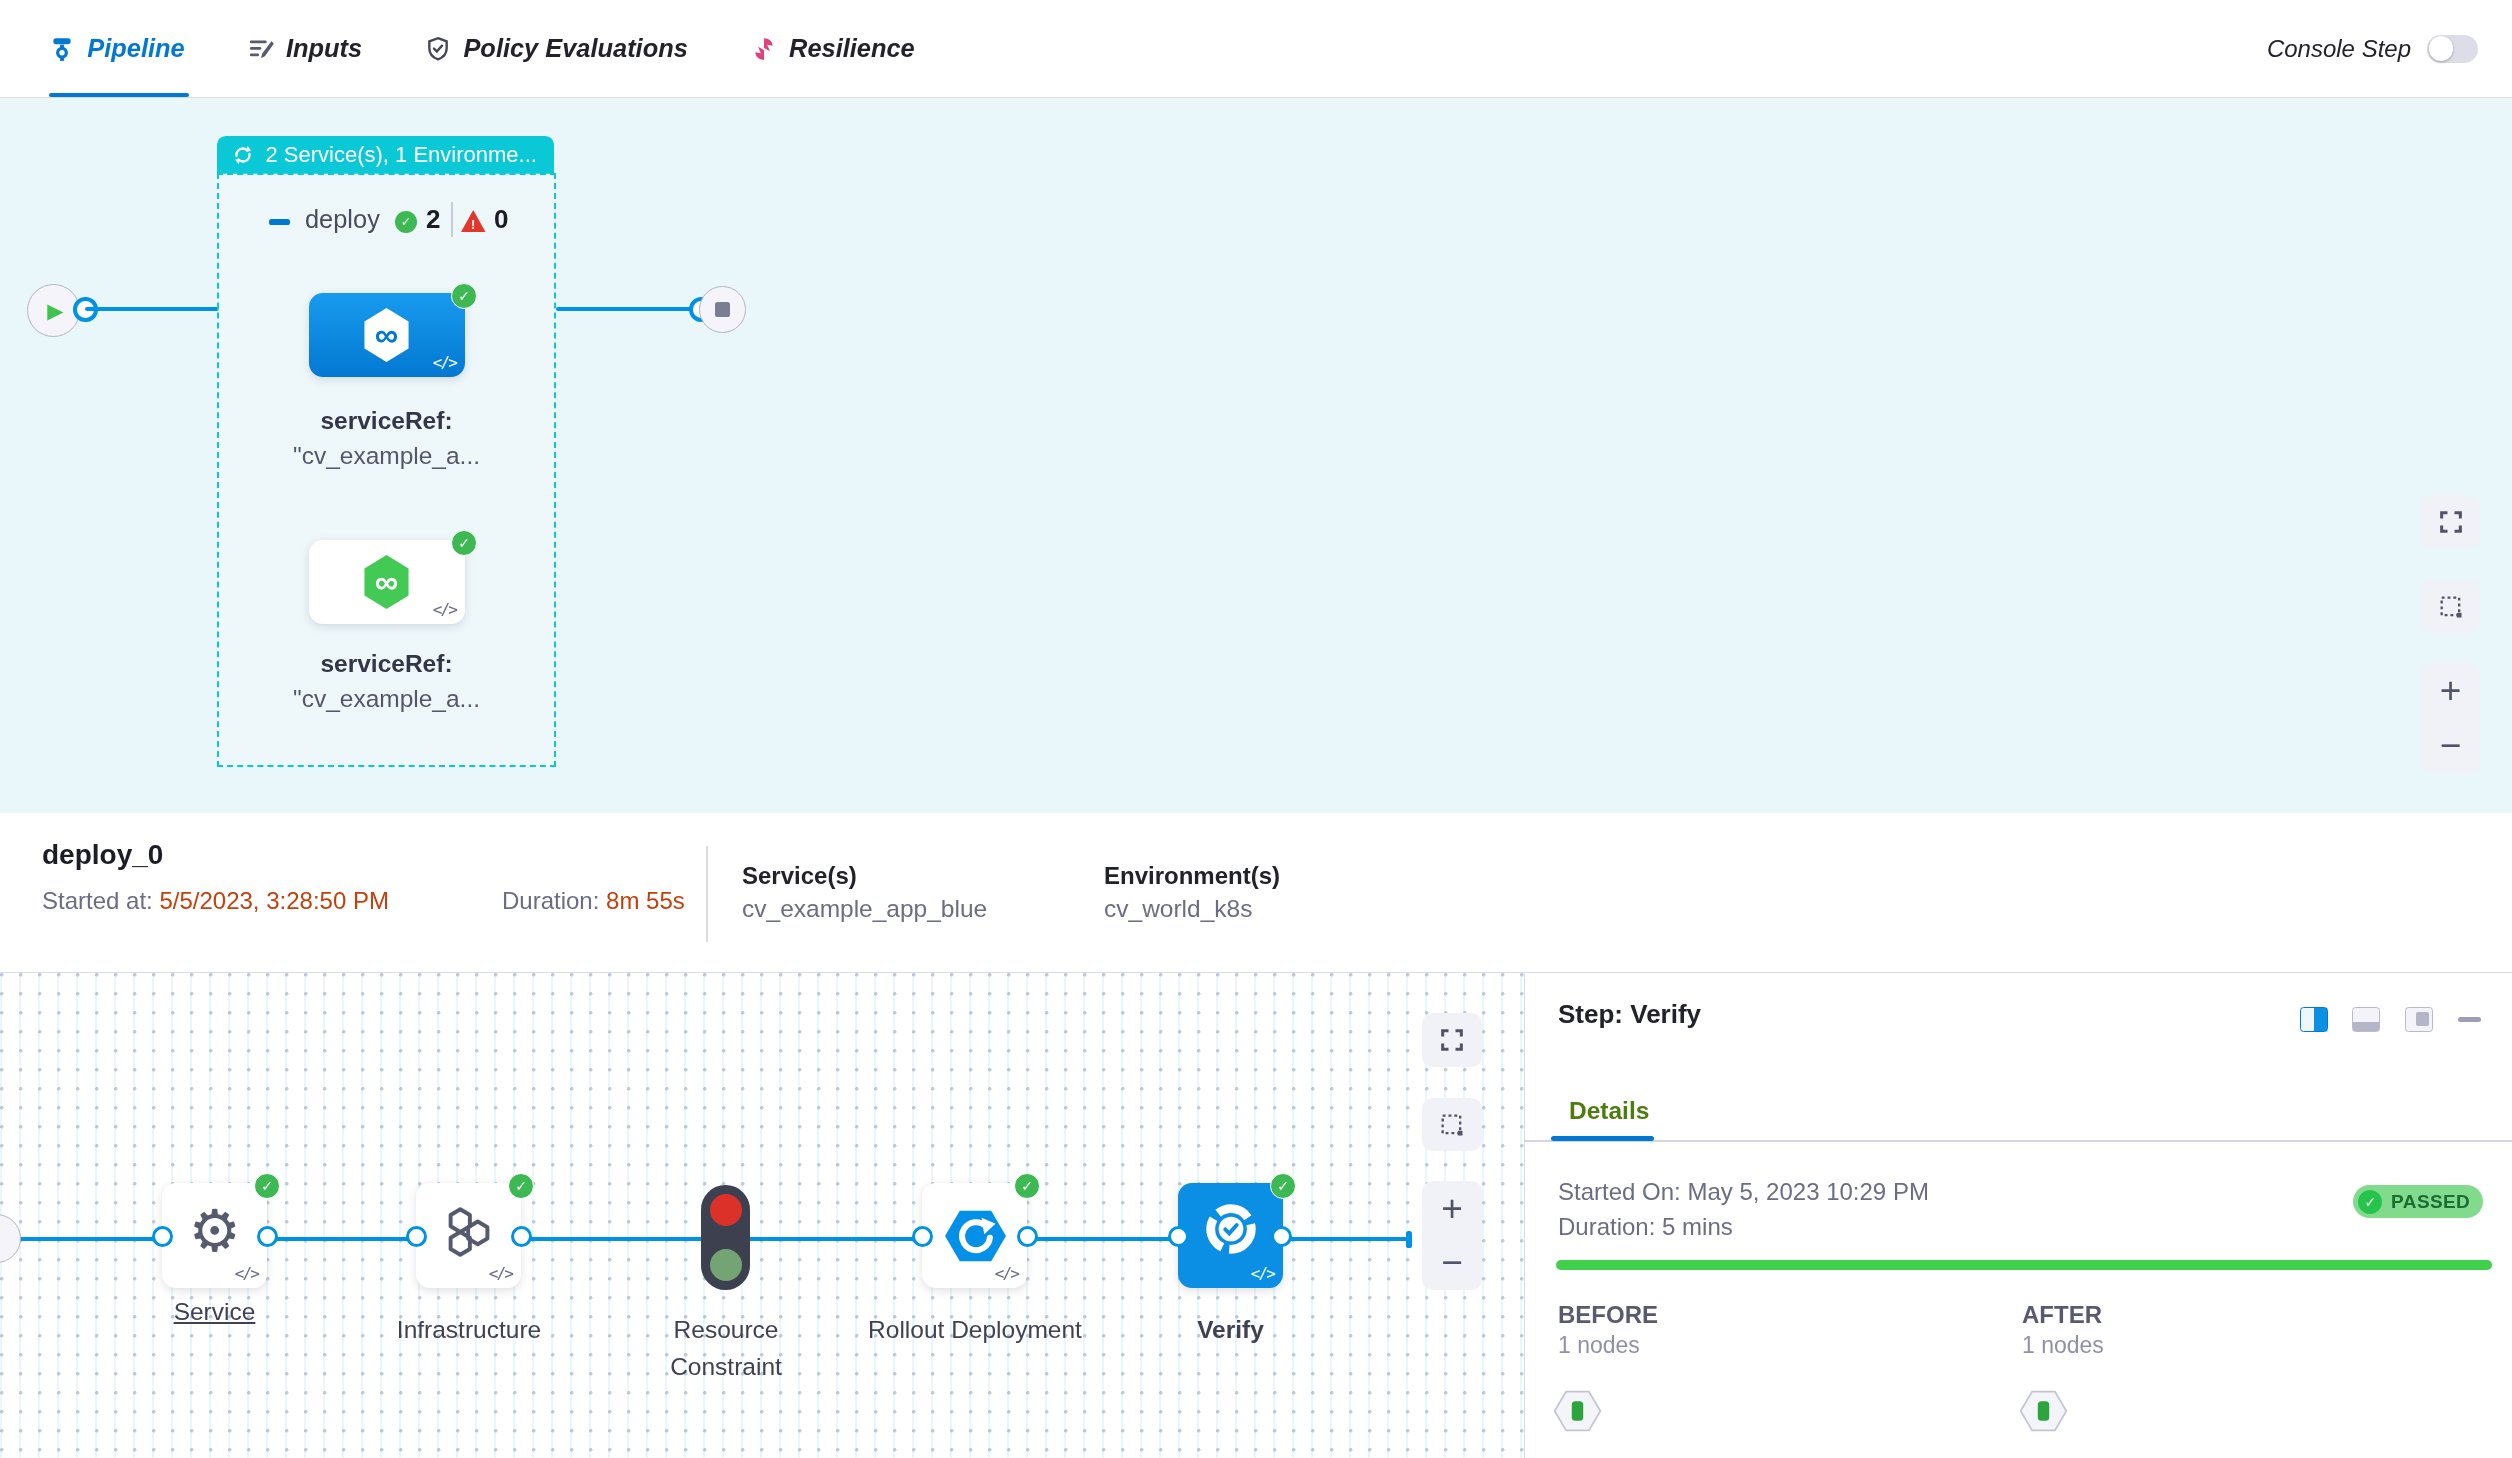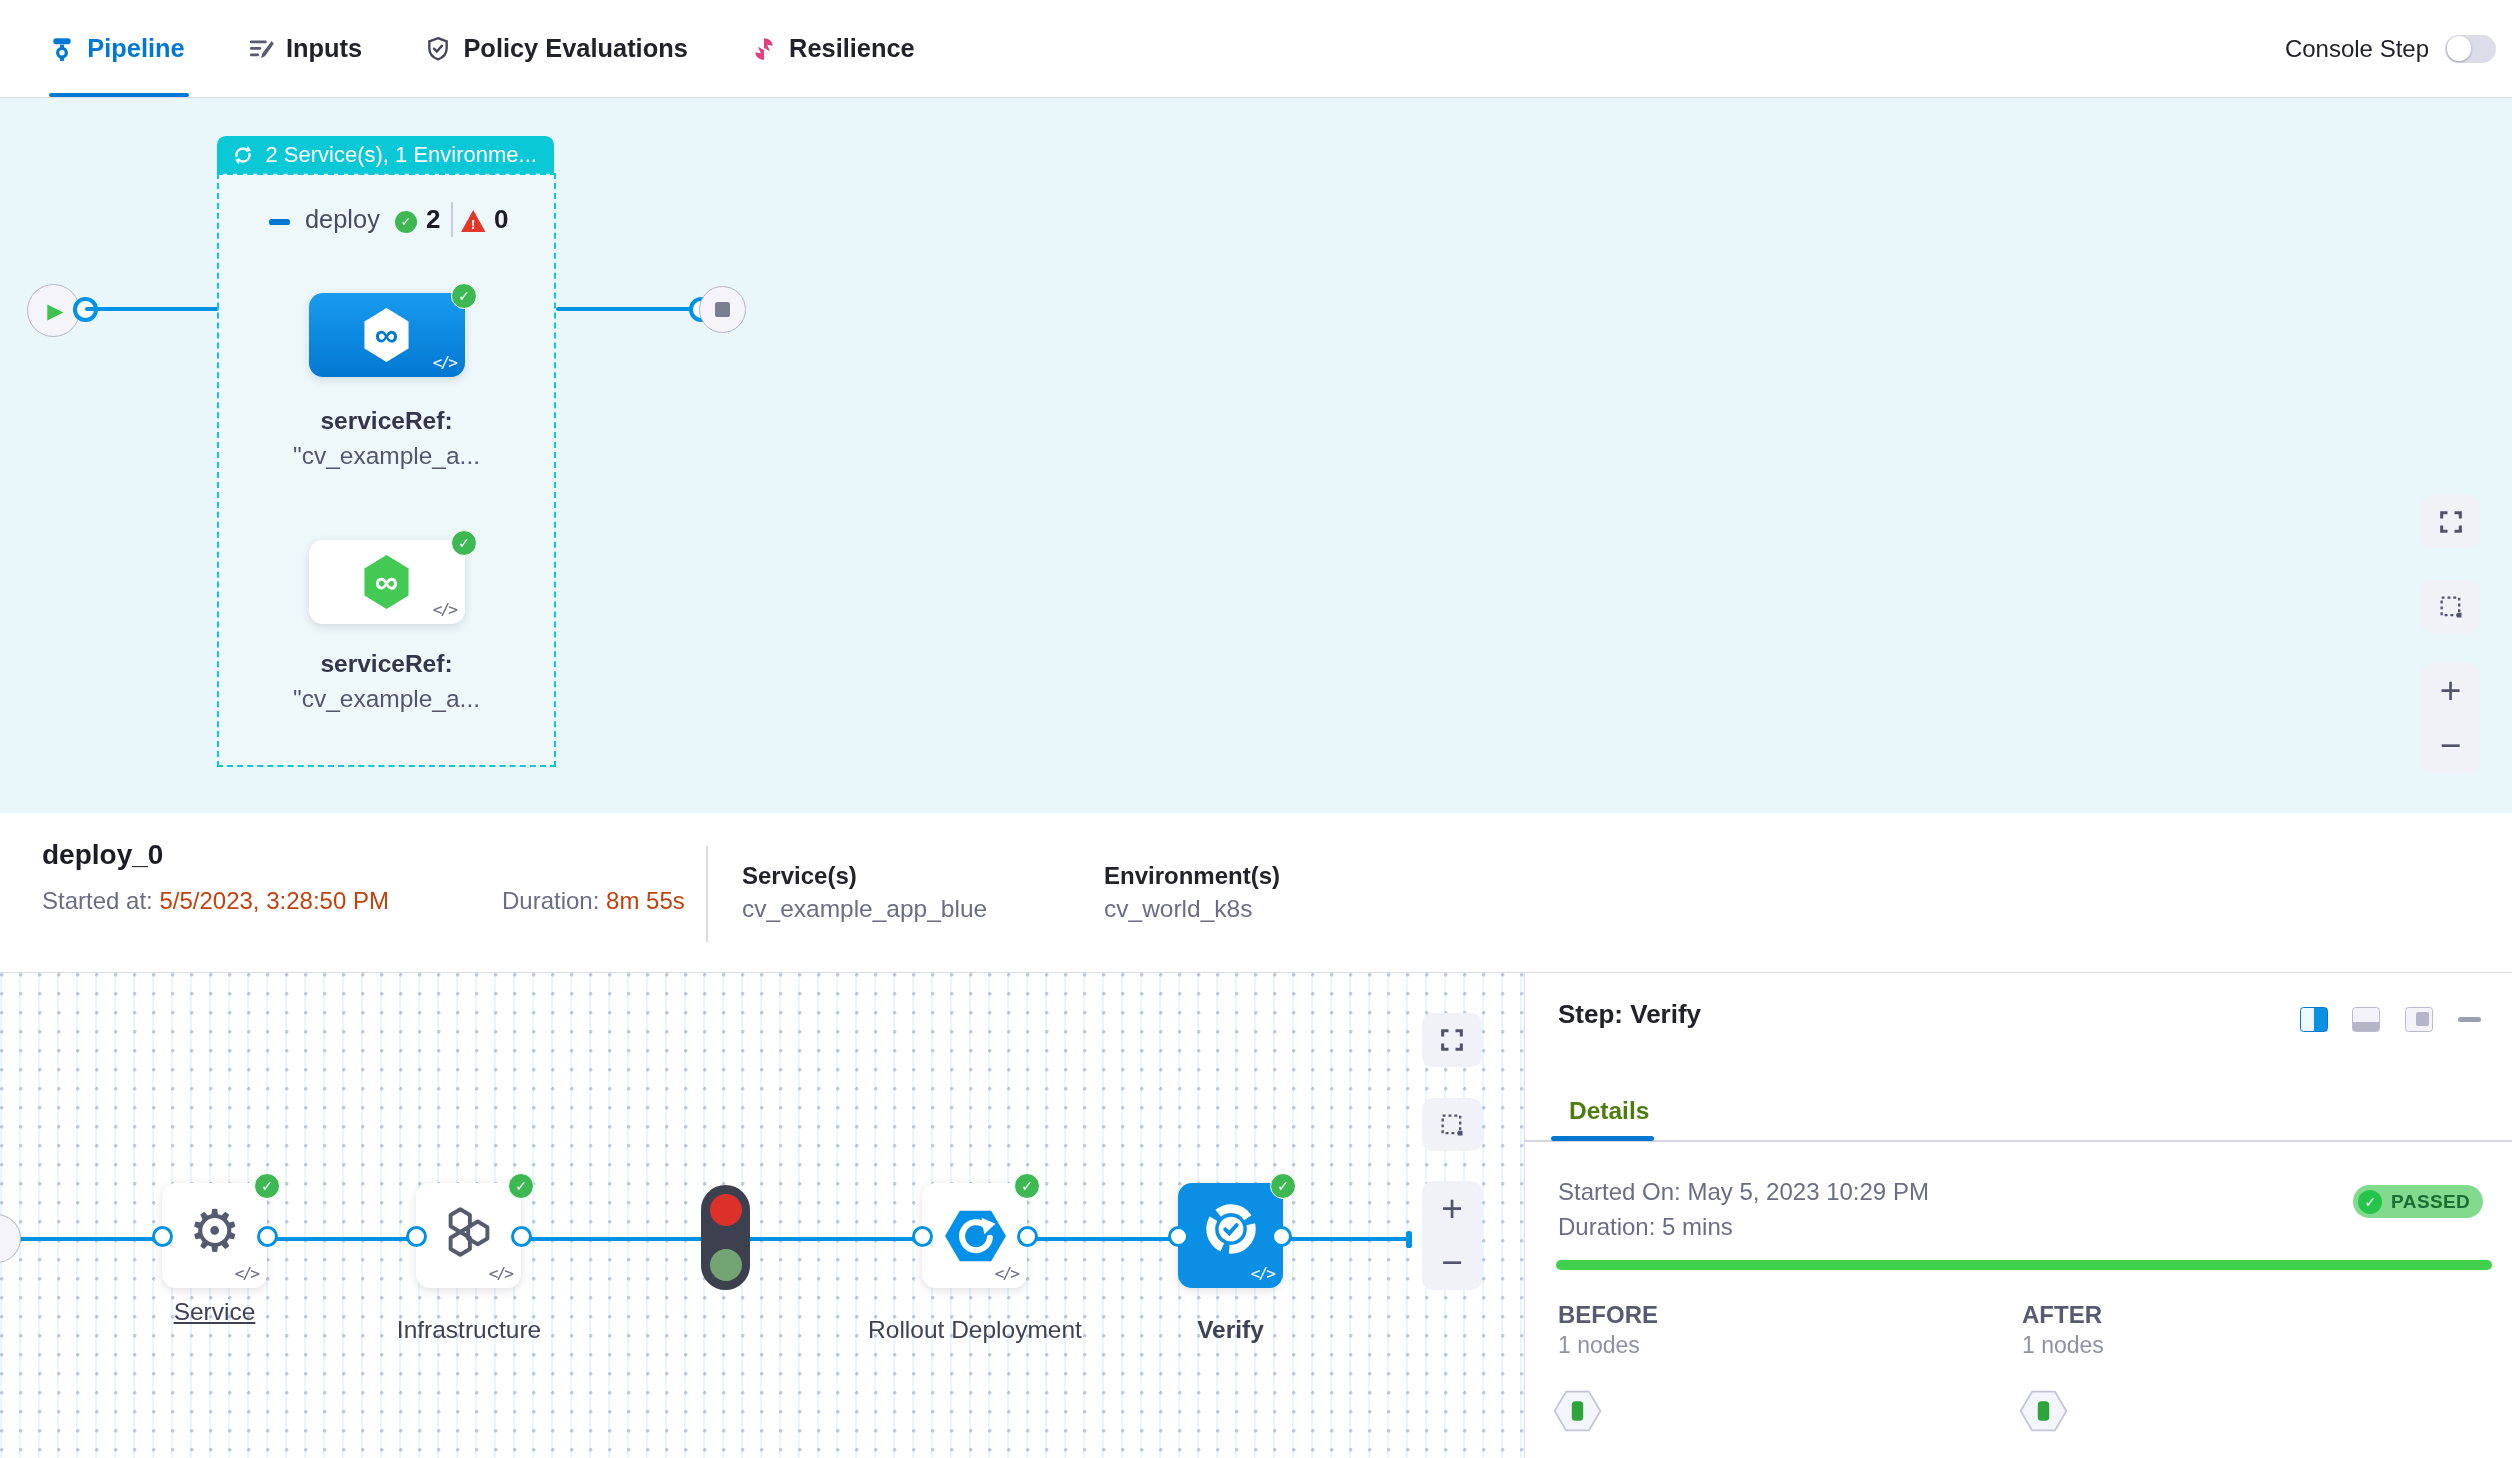--- a/index.html
+++ b/index.html
@@ -6,7 +6,7 @@
   #app{position:relative;width:2512px;height:1459px;overflow:hidden;background:#fff;}
   .abs{position:absolute;box-sizing:border-box;}
   
-  #header{left:0;top:0;width:2512px;height:98px;background:#fff;border-bottom:1.8px solid #d9dbe6;display:flex;align-items:center;padding:0 16px 0 49px;}
+  #header{left:0;top:0;width:2512px;height:98px;background:#fff;border-bottom:1.8px solid #d9dbe6;display:flex;align-items:center;padding:0 34px 0 49px;font-style:italic;}
   .tab{display:flex;align-items:center;gap:12.3px;font-size:25.4px;font-weight:600;color:#22222a;margin-right:63px;cursor:pointer;}
   .tab.active{color:#0278d5;}
   .tab svg{display:block;}

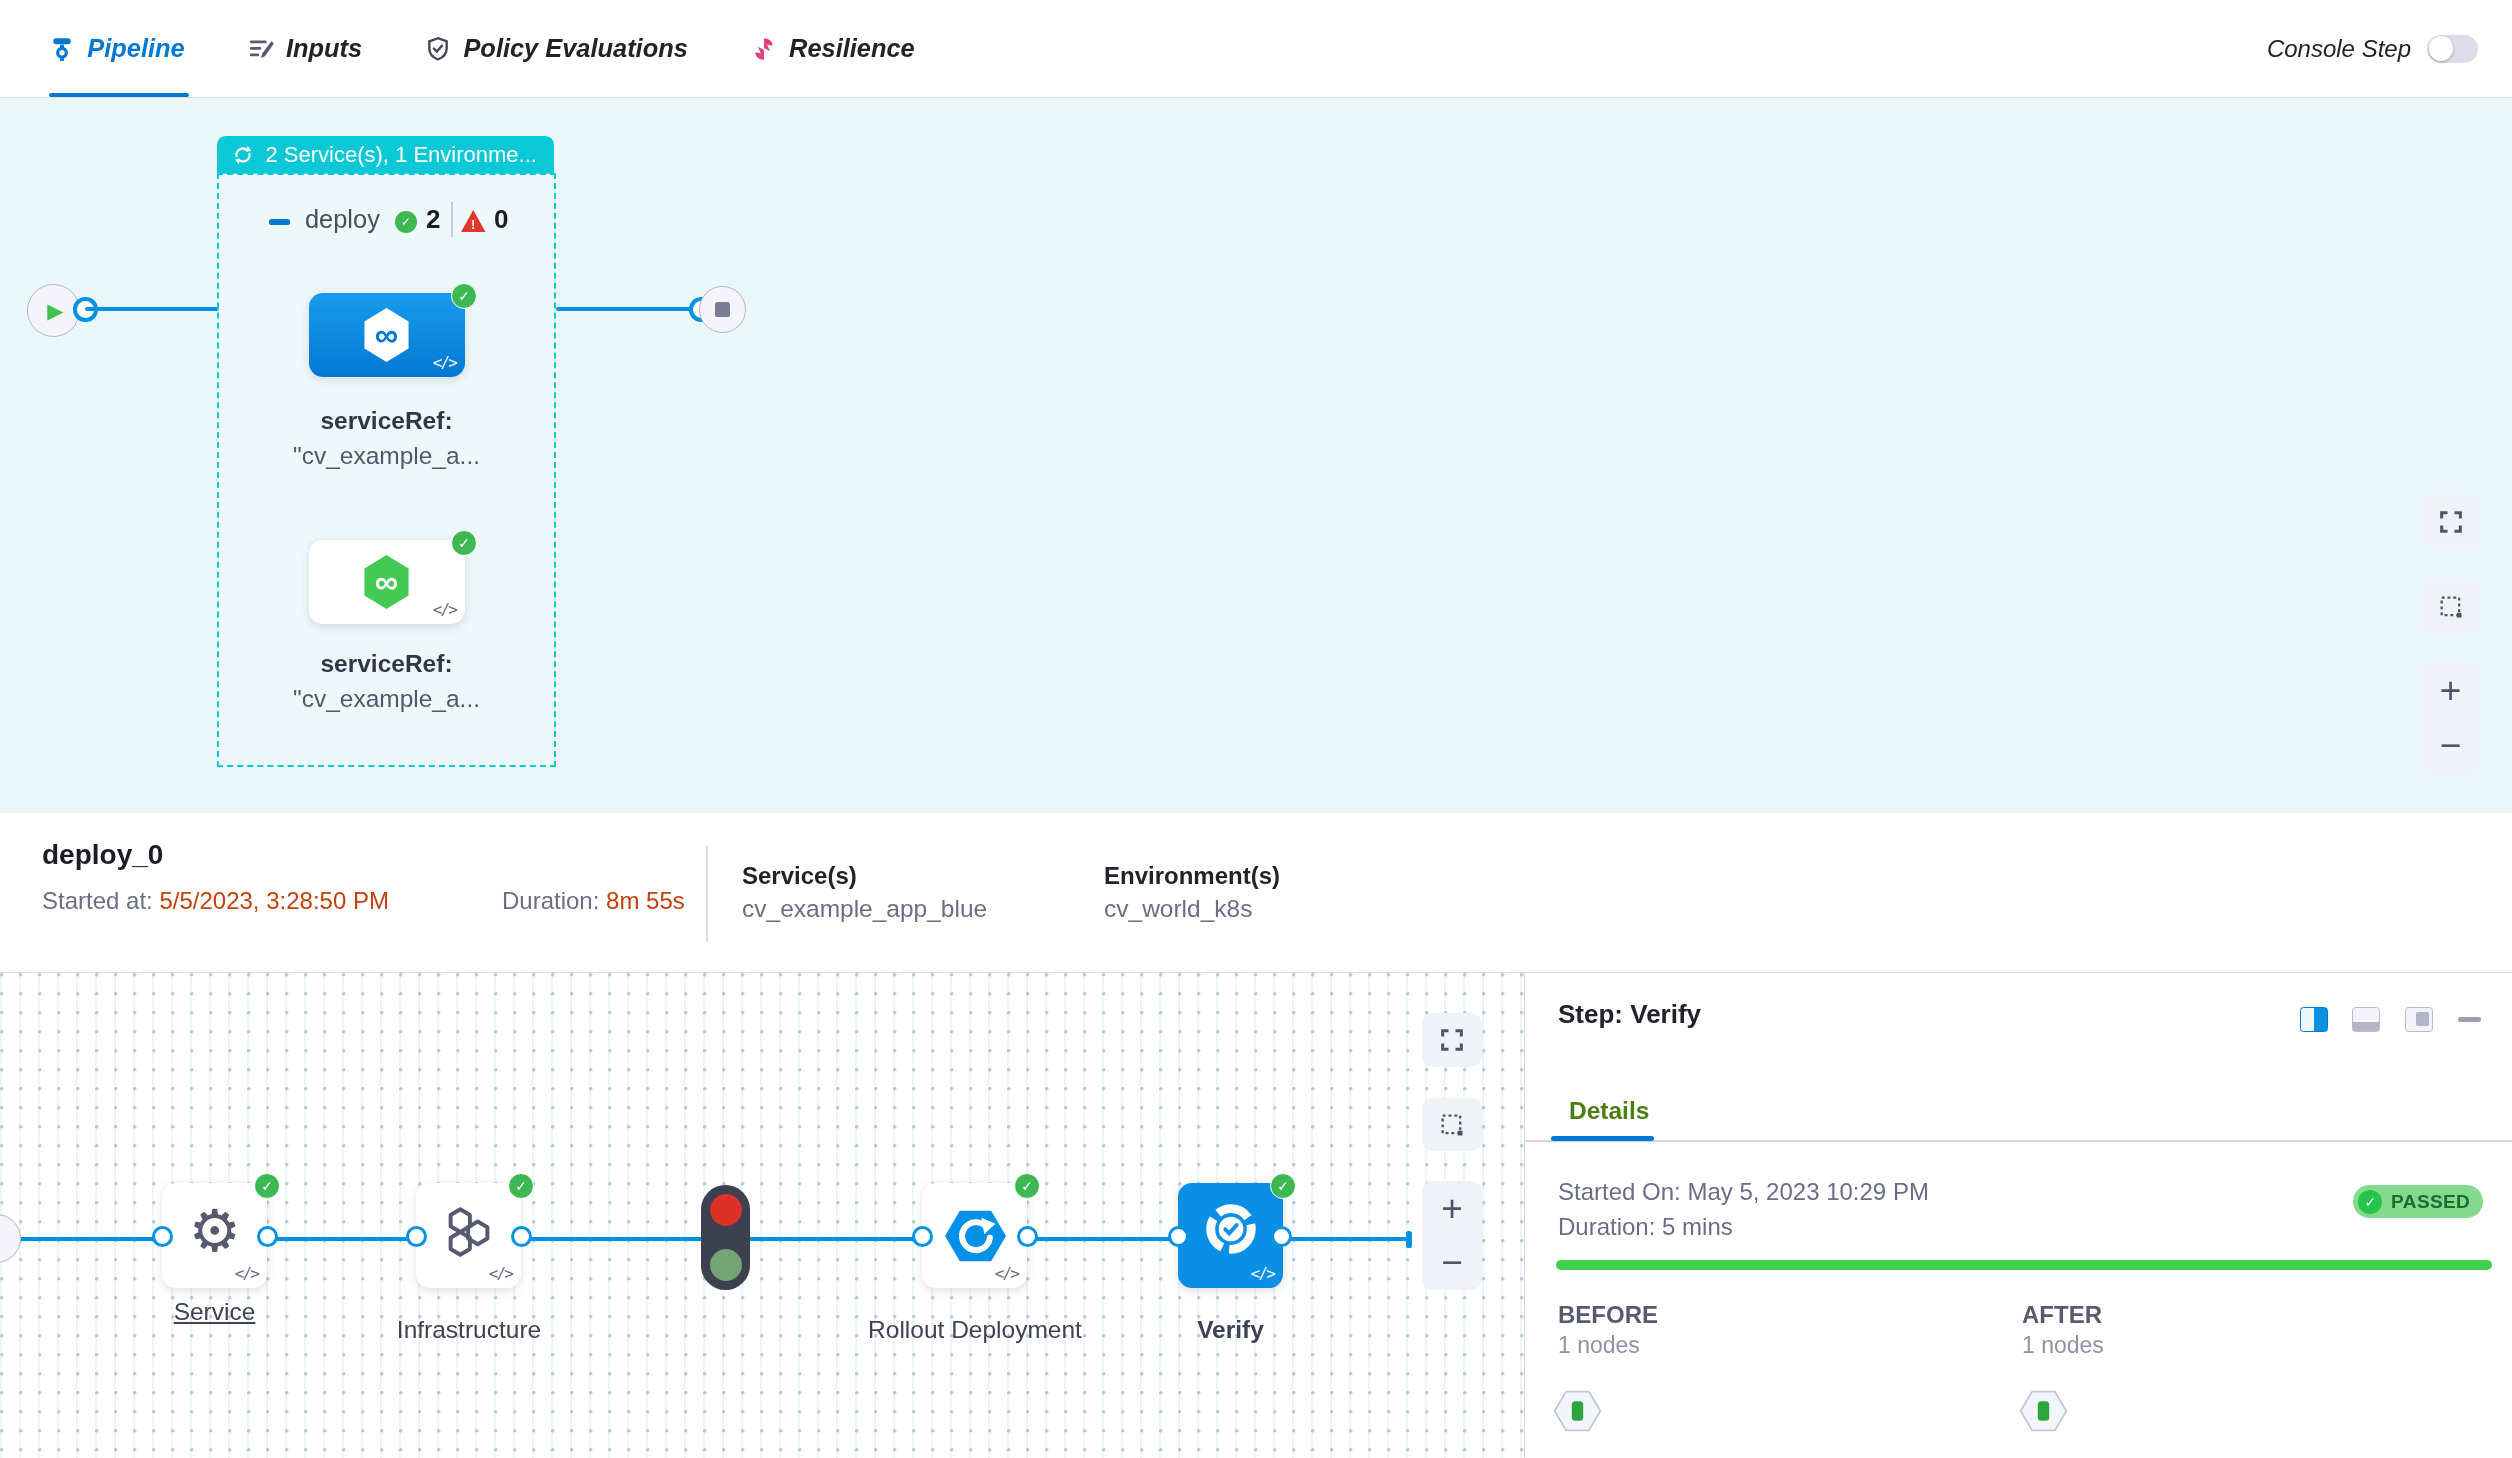--- a/index.html
+++ b/index.html
@@ -211,6 +211,7 @@
       <div style="position:absolute;left:8.8px;top:8.8px;width:32px;height:32px;border-radius:50%;background:#dc3128;"></div>
       <div style="position:absolute;left:8.8px;bottom:8.8px;width:32px;height:32px;border-radius:50%;background:#74a374;"></div>
     </div>
+    <div class="abs exec-label" style="left:621px;top:338px;width:210px;">Resource Constraint</div>
 
     <div class="abs node-card" style="left:922px;top:210px;width:105px;height:105px;background:#fff;">
       <svg style="position:absolute;left:21px;top:26px;" width="65" height="54" viewBox="0 0 74 62">

